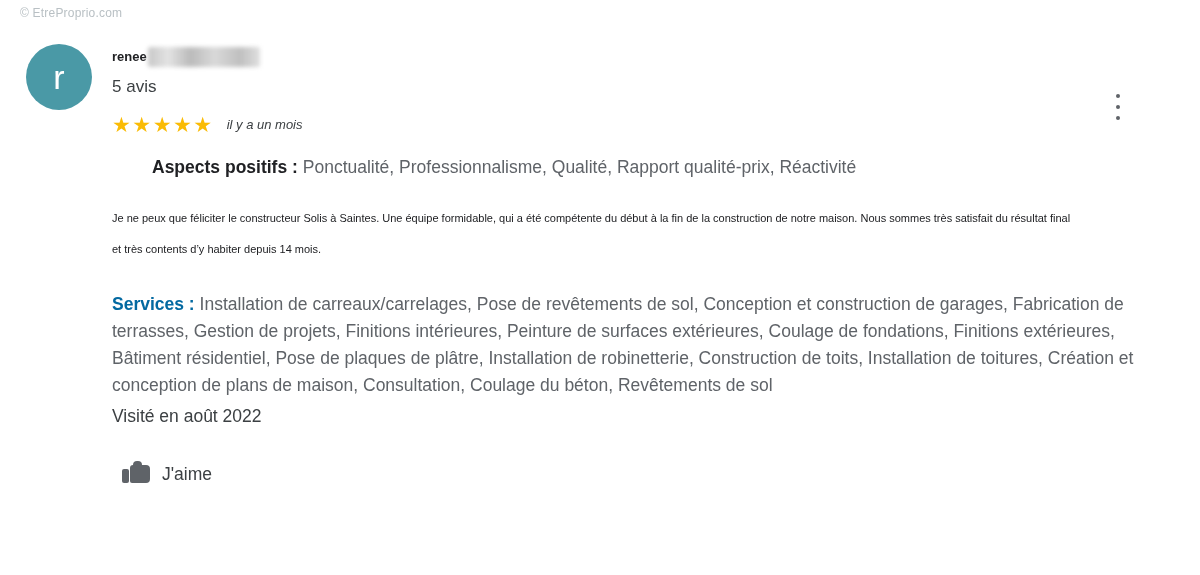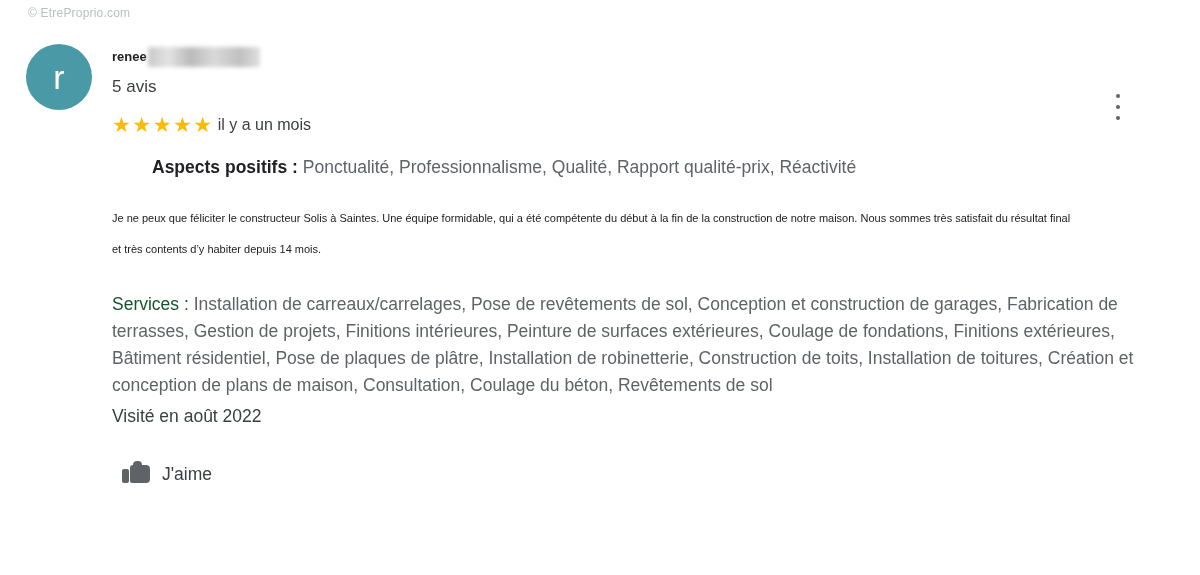--- a/index.html
+++ b/index.html
@@ -19,7 +19,7 @@
   .watermark {
     position: absolute;
     top: 6px;
-    left: 28px;
+    left: 20px;
     font-size: 12px;
     color: #b9c0c4;
     letter-spacing: 0.2px;

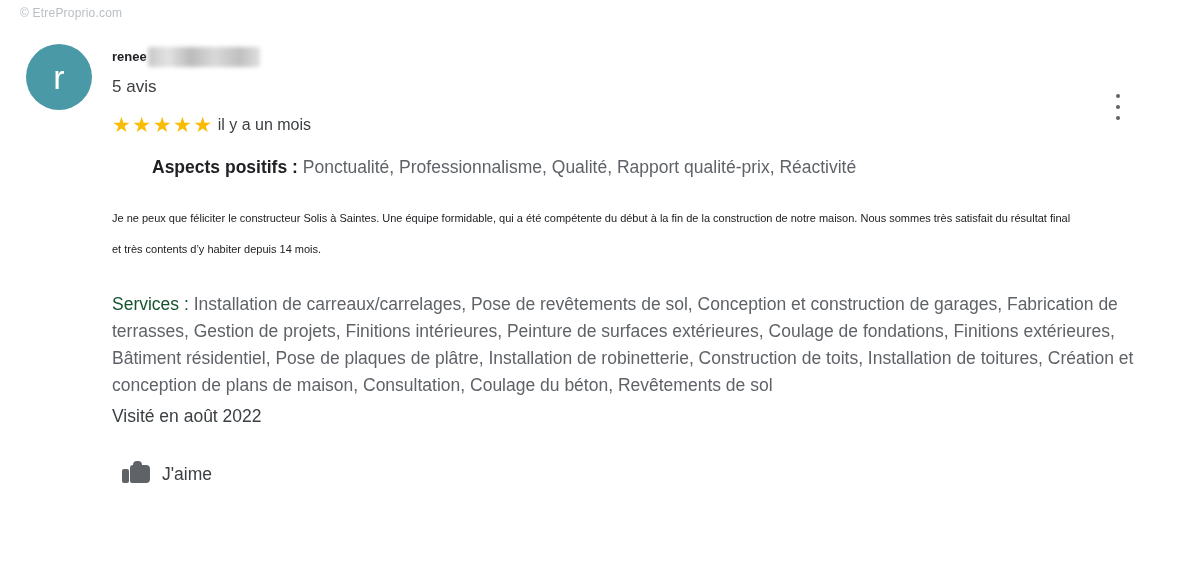--- a/index.html
+++ b/index.html
@@ -133,9 +133,10 @@
   }
 
   .time-ago {
-    font-size: 16px;
-    color: #3c4043;
-    margin-left: 4px;
+    font-size: 13px;
+    color: #3c4043;
+    margin-left: 13px;
+    font-style: italic;
   }
 
   .aspects {

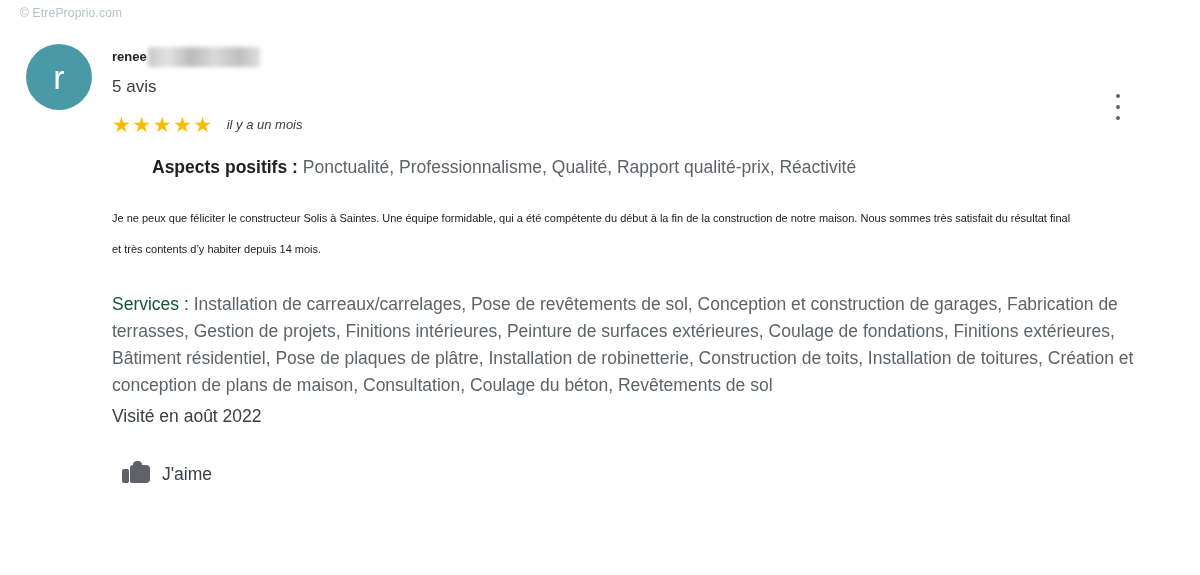--- a/index.html
+++ b/index.html
@@ -169,8 +169,8 @@
     max-width: 1050px;
   }
   .services .label {
-    font-weight: normal;
-    color: #14532d;
+    font-weight: bold;
+    color: #0369a1;
   }
 
   .visit-date {

